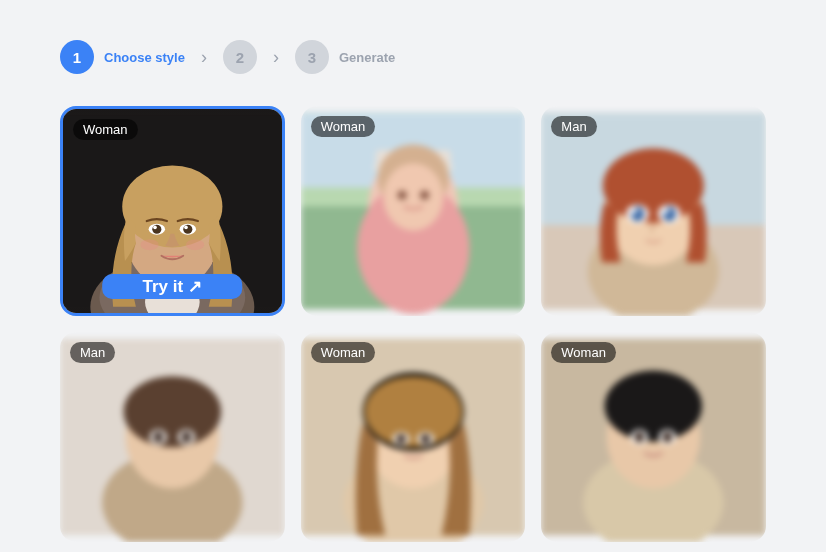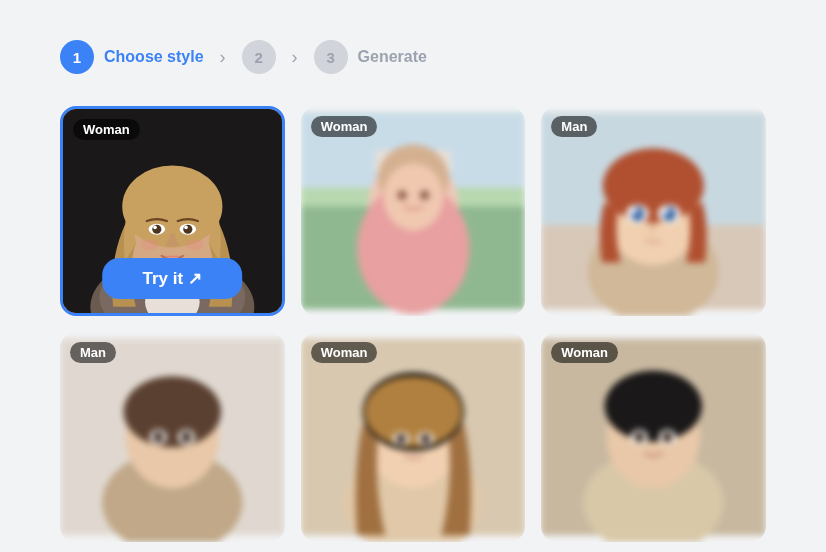--- a/index.html
+++ b/index.html
@@ -52,7 +52,7 @@
     }
 
     .step-label {
-      font-size: 16px;
+      font-size: 13px;
       font-weight: 600;
       text-align: center;
     }

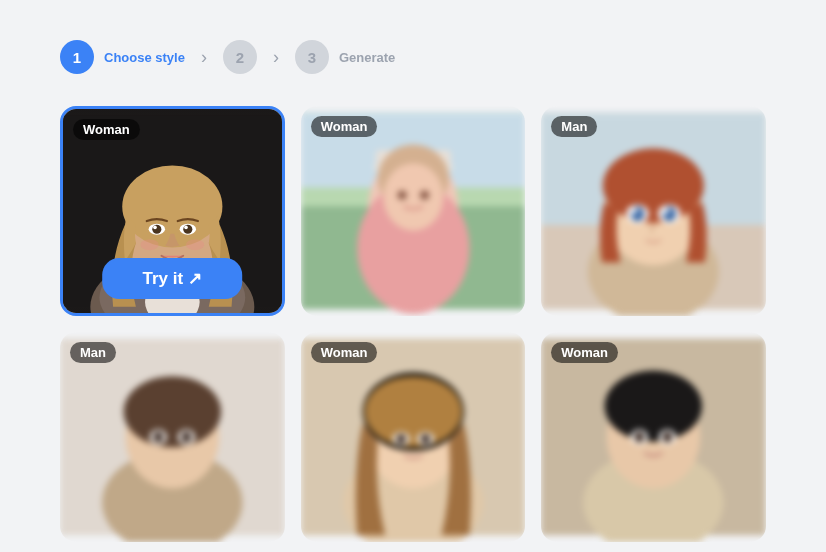--- a/index.html
+++ b/index.html
@@ -98,7 +98,7 @@
       background: rgba(0,0,0,0.55);
       color: #fff;
       font-size: 13px;
-      font-weight: 700;
+      font-weight: 400;
       padding: 3px 10px;
       border-radius: 20px;
     }

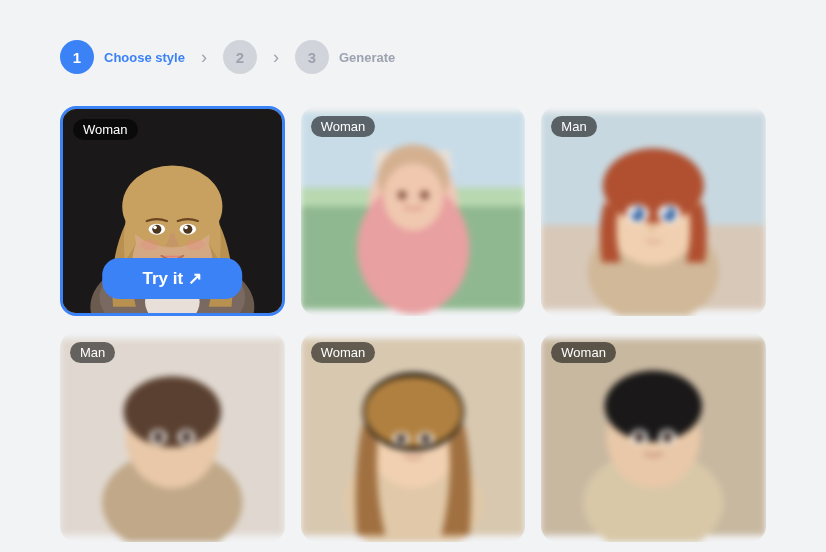--- a/index.html
+++ b/index.html
@@ -112,8 +112,8 @@
       background: #3b82f6;
       color: #fff;
       border: none;
-      border-radius: 17px;
-      padding: 10px 40px;
+      border-radius: 10px;
+      padding: 2px 40px;
       font-size: 17px;
       font-weight: 600;
       cursor: pointer;

